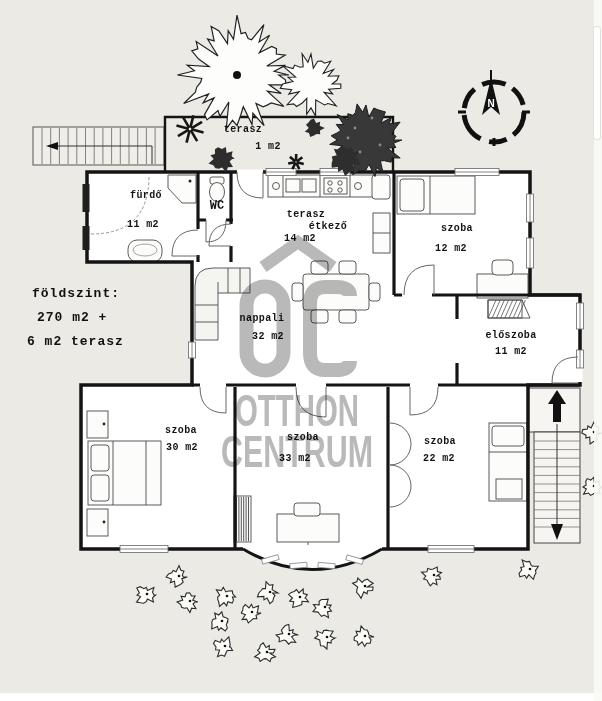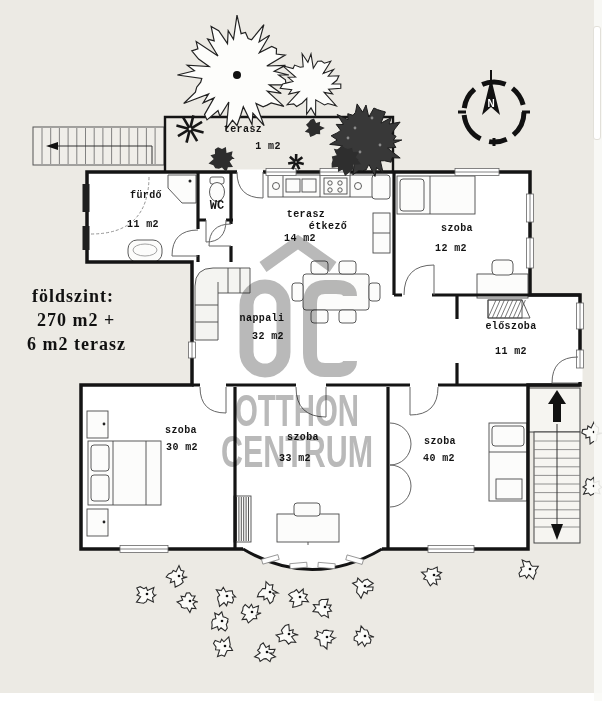--- a/index.html
+++ b/index.html
@@ -11,8 +11,8 @@
        font-size:10px;color:#141414;letter-spacing:.4px;z-index:3;}
   .lbl.tiny{font-size:12px;letter-spacing:0;}
   .lbl-block{position:absolute;white-space:nowrap;
-       font-family:Liberation Serif, serif;font-weight:bold;
-       font-size:18px;color:#111;letter-spacing:1px;z-index:3;}
+       font-family:Liberation Mono, monospace;font-weight:bold;
+       font-size:13px;color:#111;letter-spacing:1px;z-index:3;}
   .wm{z-index:6;mix-blend-mode:multiply;pointer-events:none;}
   .scrollbar-track{position:absolute;right:0;top:0;width:8px;height:100%;
        background:rgba(250,249,246,.9);z-index:8;}

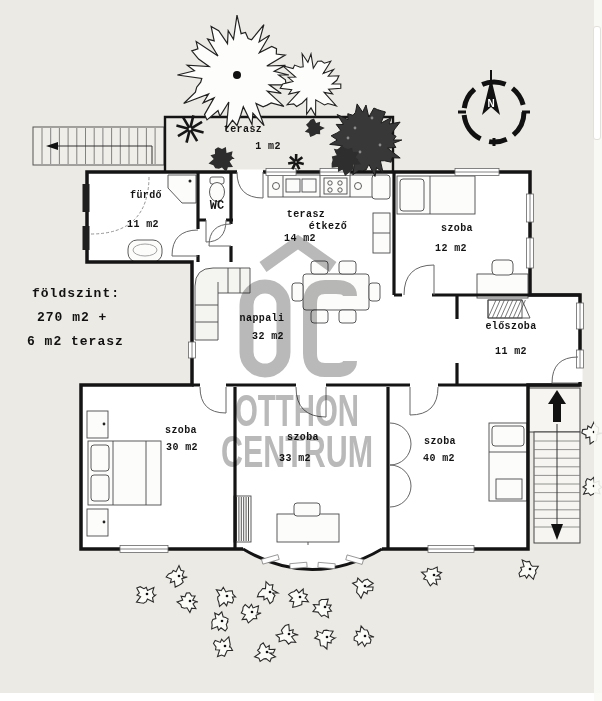--- a/index.html
+++ b/index.html
@@ -305,7 +305,7 @@
   <span class="lbl" style="left:451px;top:248px">12 m2</span>
   <span class="lbl" style="left:262px;top:318px">nappali</span>
   <span class="lbl" style="left:268px;top:336px">32 m2</span>
-  <span class="lbl" style="left:511px;top:326px">előszoba</span>
+  <span class="lbl" style="left:511px;top:335px">előszoba</span>
   <span class="lbl" style="left:511px;top:351px">11 m2</span>
   <span class="lbl" style="left:181px;top:430px">szoba</span>
   <span class="lbl" style="left:182px;top:447px">30 m2</span>

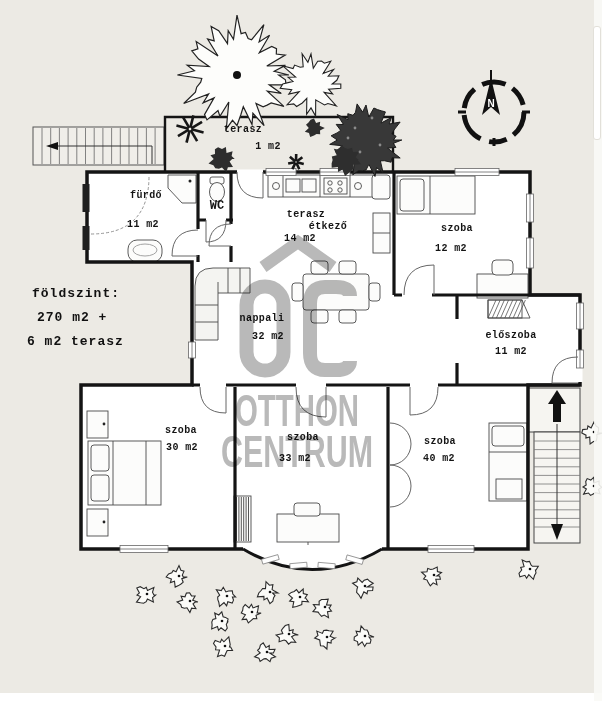--- a/index.html
+++ b/index.html
@@ -312,7 +312,7 @@
   <span class="lbl" style="left:303px;top:437px">szoba</span>
   <span class="lbl" style="left:295px;top:458px">33 m2</span>
   <span class="lbl" style="left:440px;top:441px">szoba</span>
-  <span class="lbl" style="left:439px;top:458px">40 m2</span>
+  <span class="lbl" style="left:439px;top:458px">22 m2</span>
 
   <span class="lbl-block" style="left:32px;top:286px">földszint:</span>
   <span class="lbl-block" style="left:37px;top:310px">270 m2 +</span>

